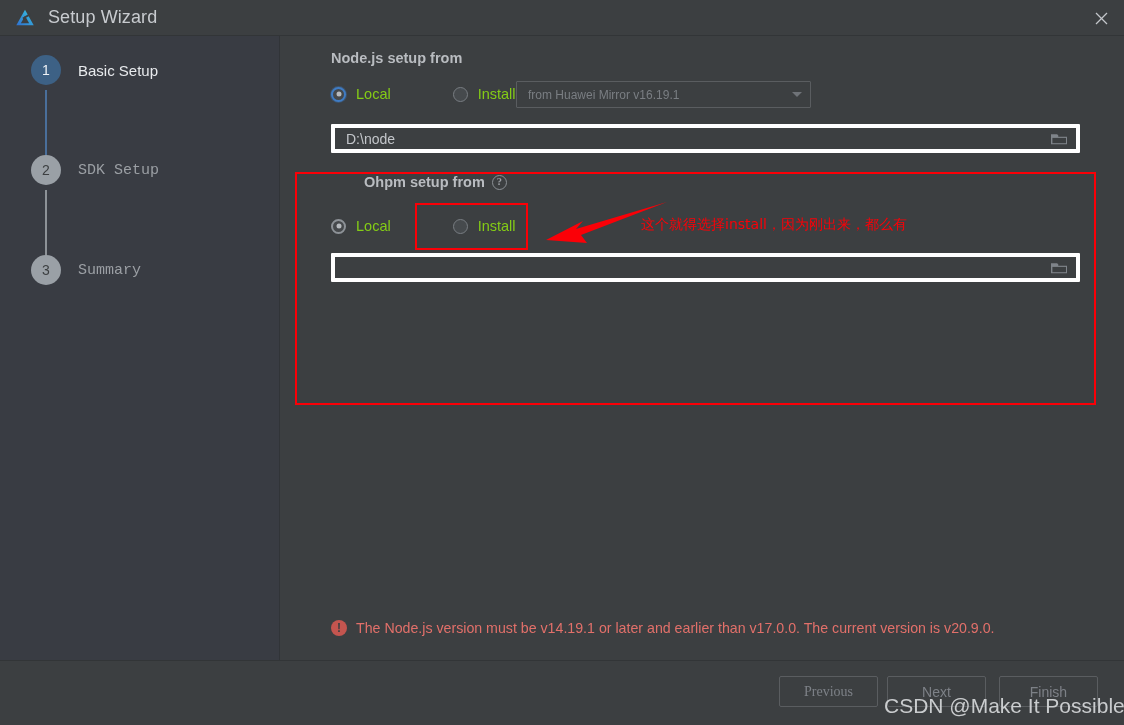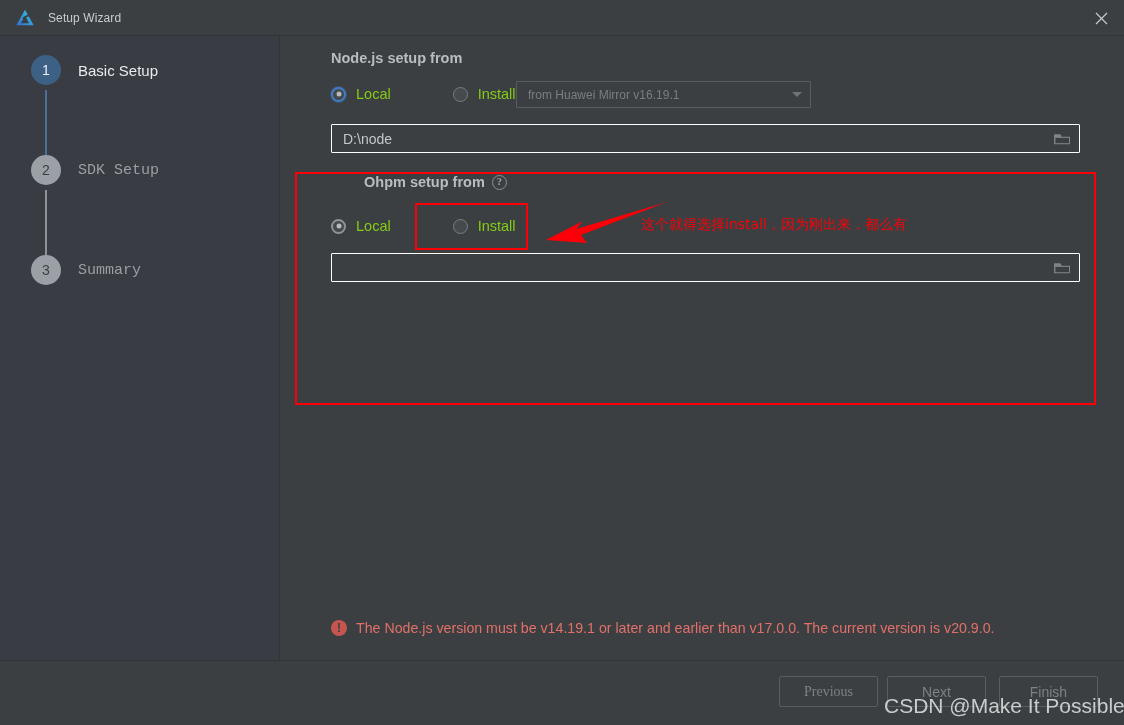--- a/index.html
+++ b/index.html
@@ -29,7 +29,7 @@
     flex: none;
   }
   .title-text {
-    font-size: 12px;
+    font-size: 18px;
     color: #c8cbcf;
     letter-spacing: .1px;
   }

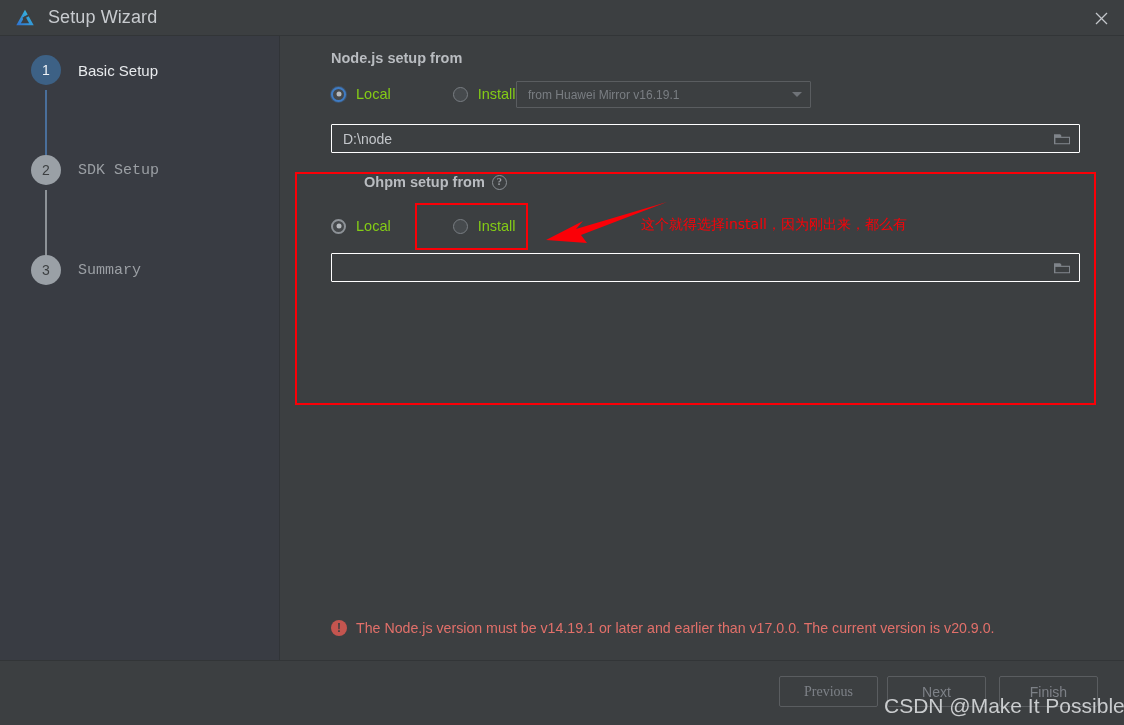--- a/index.html
+++ b/index.html
@@ -139,7 +139,7 @@
   .pathfield {
     position: absolute;
     height: 29px;
-    border: 1px solid #ffffff;
+    border: 4px solid #ffffff;
     background: #3c3f41;
     display: flex; align-items: center;
     padding: 0 8px 0 11px;

